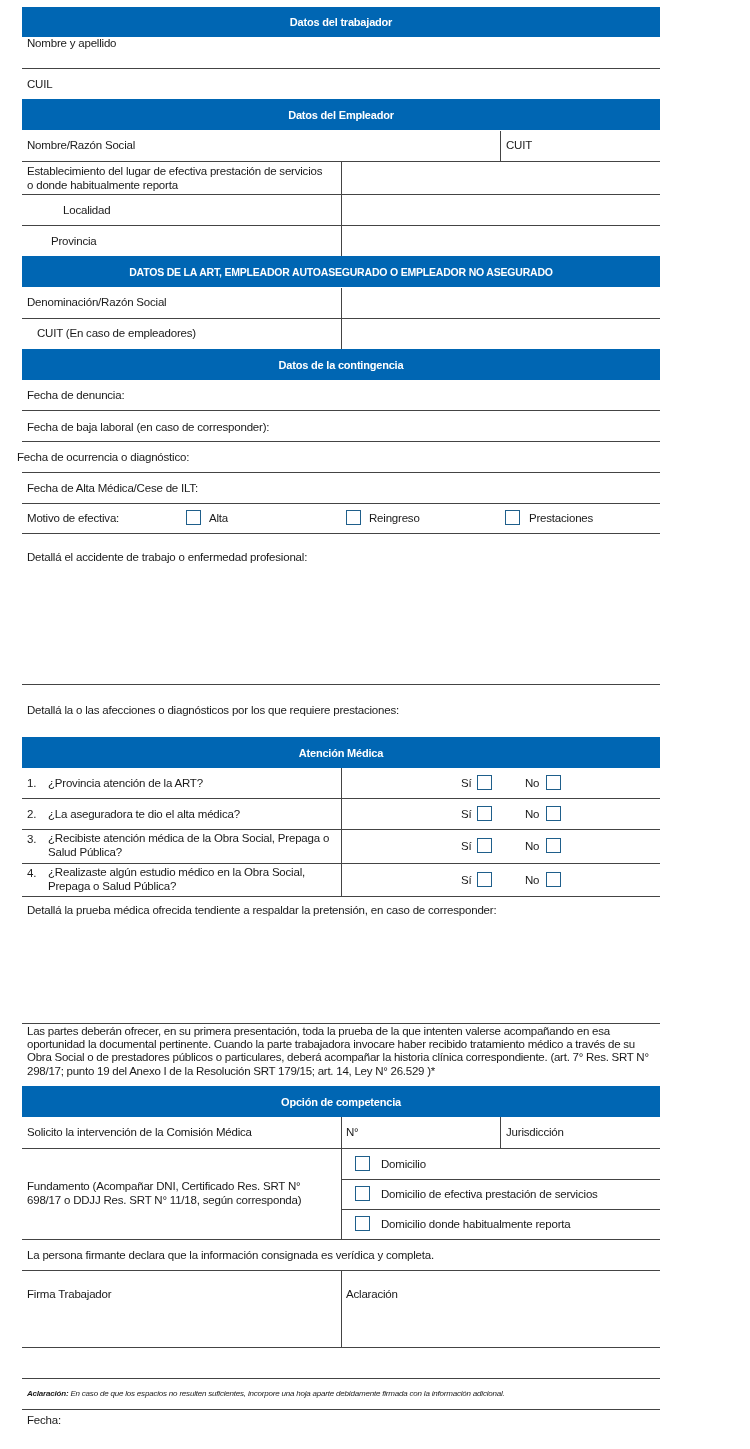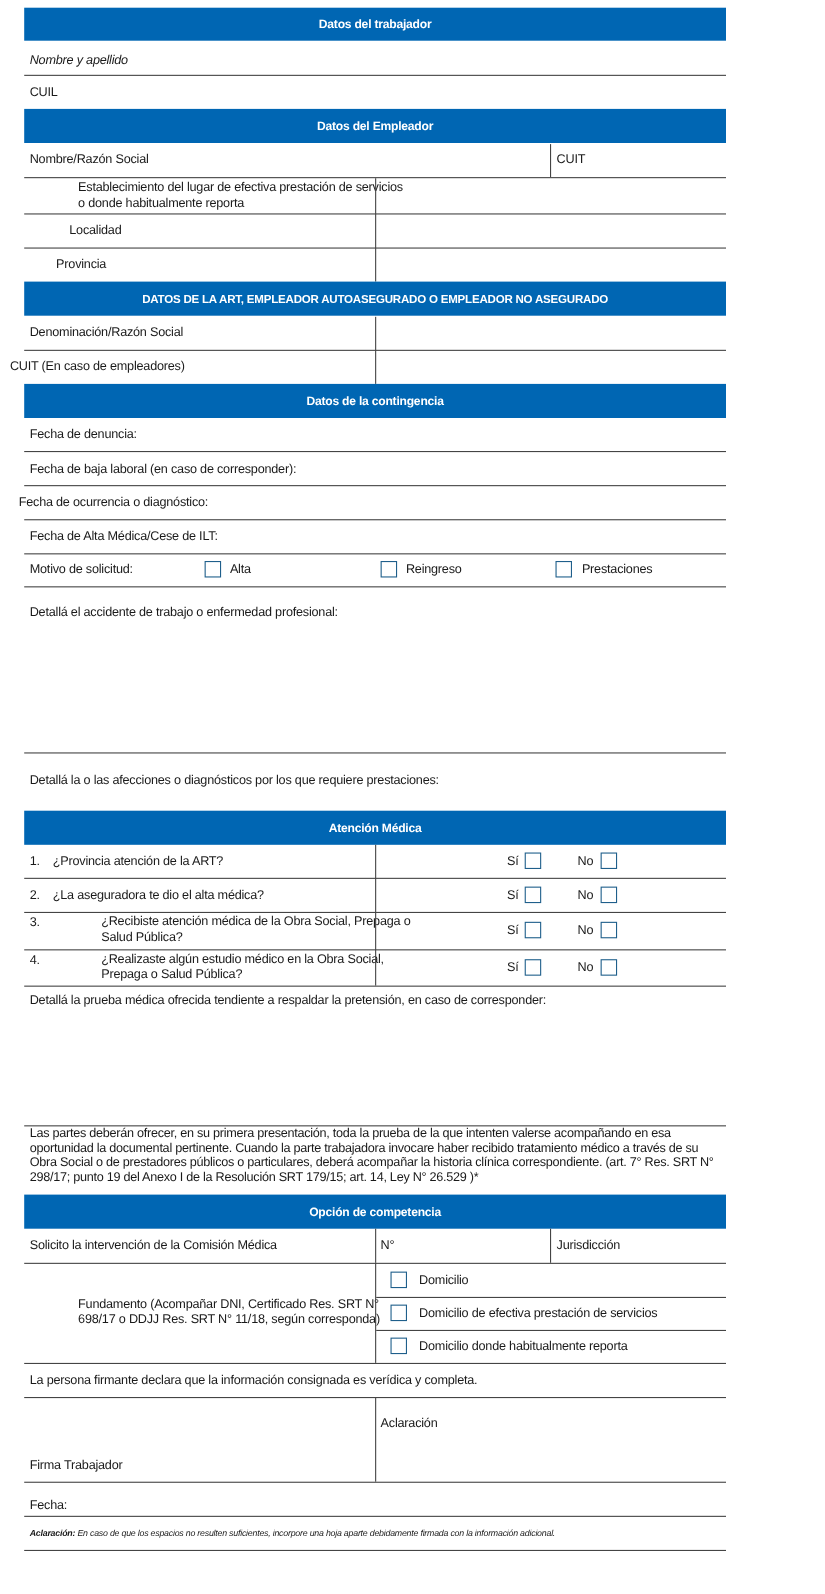--- a/index.html
+++ b/index.html
@@ -22,7 +22,7 @@
 <body>
 
 <div class="hdr" style="top:7px;height:30px;">Datos del trabajador</div>
-<div class="lbl" style="left:27px;top:48px;font-style:italic;">Nombre y apellido</div>
+<div class="lbl" style="left:27px;top:36px;">Nombre y apellido</div>
 <div class="abs" style="left:150px;top:38px;width:510px;height:30px;"></div>
 <div class="hline" style="top:68px;"></div>
 <div class="lbl" style="left:27px;top:77px;">CUIL</div>

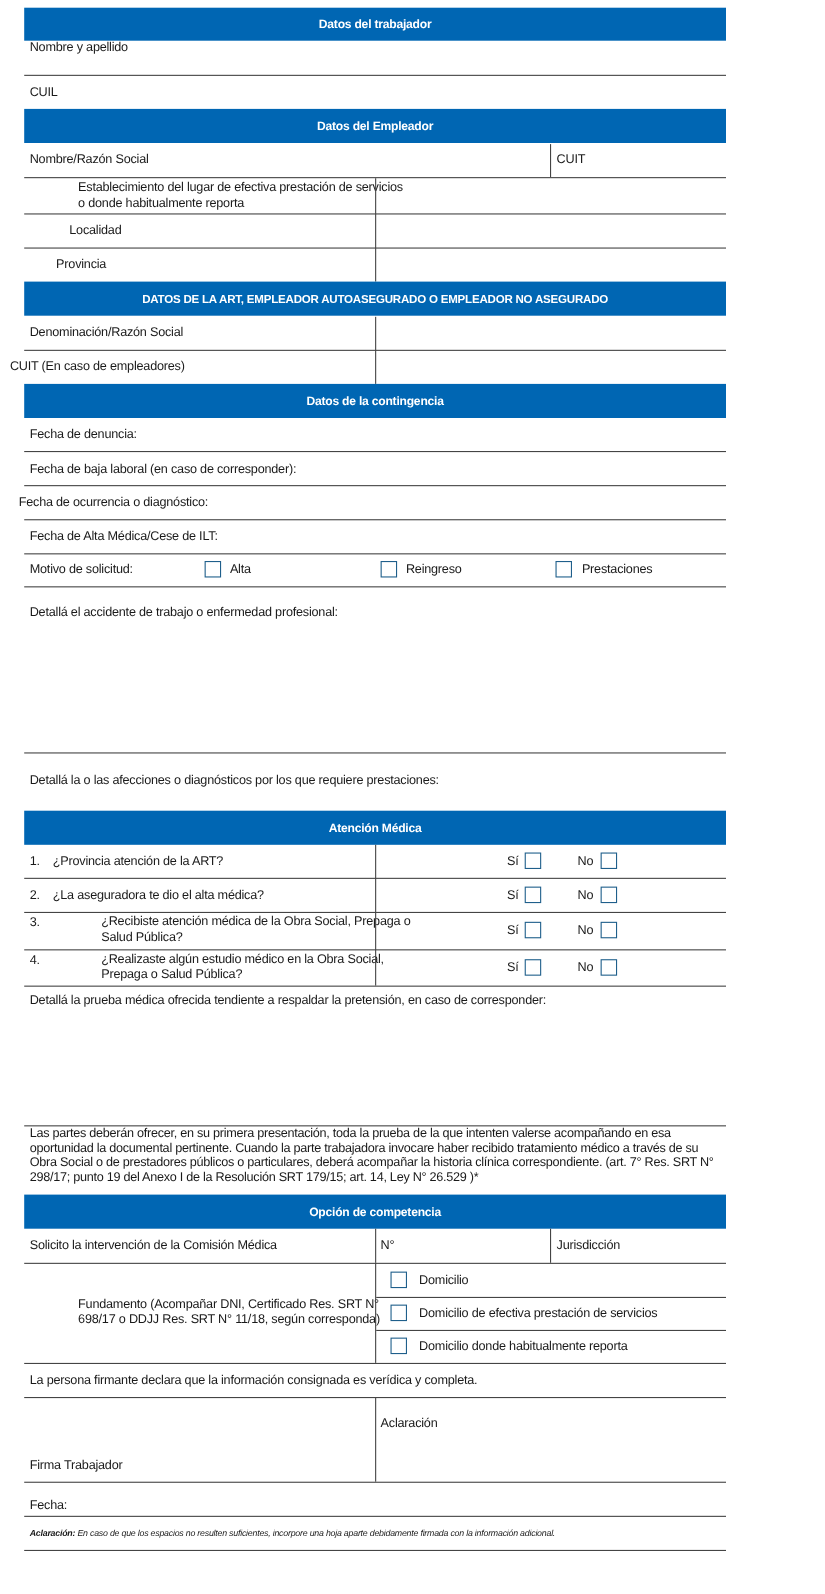--- a/index.html
+++ b/index.html
@@ -12,7 +12,7 @@
   .hline { position: absolute; left: 22px; width: 638px; height: 0; border-top: 1px solid #444; }
   .vline { position: absolute; width: 0; border-left: 1px solid #444; }
   .lbl { position: absolute; font-size: 11.5px; line-height: 14px; white-space: nowrap; letter-spacing: -0.2px; }
-  .lbl.wrap { white-space: normal; margin-left: 44px; }
+  .lbl.wrap { white-space: normal; }
   .cb { position: absolute; width: 15px; height: 15px; border: 1.5px solid #1f5f8b; box-sizing: border-box; background: #fff; cursor: pointer; }
   .para { position: absolute; left: 27px; width: 630px; font-size: 11.5px; line-height: 13.2px; letter-spacing: -0.25px; }
   .note { position: absolute; left: 27px; font-size: 8px; font-style: italic; white-space: nowrap; letter-spacing: -0.2px; }

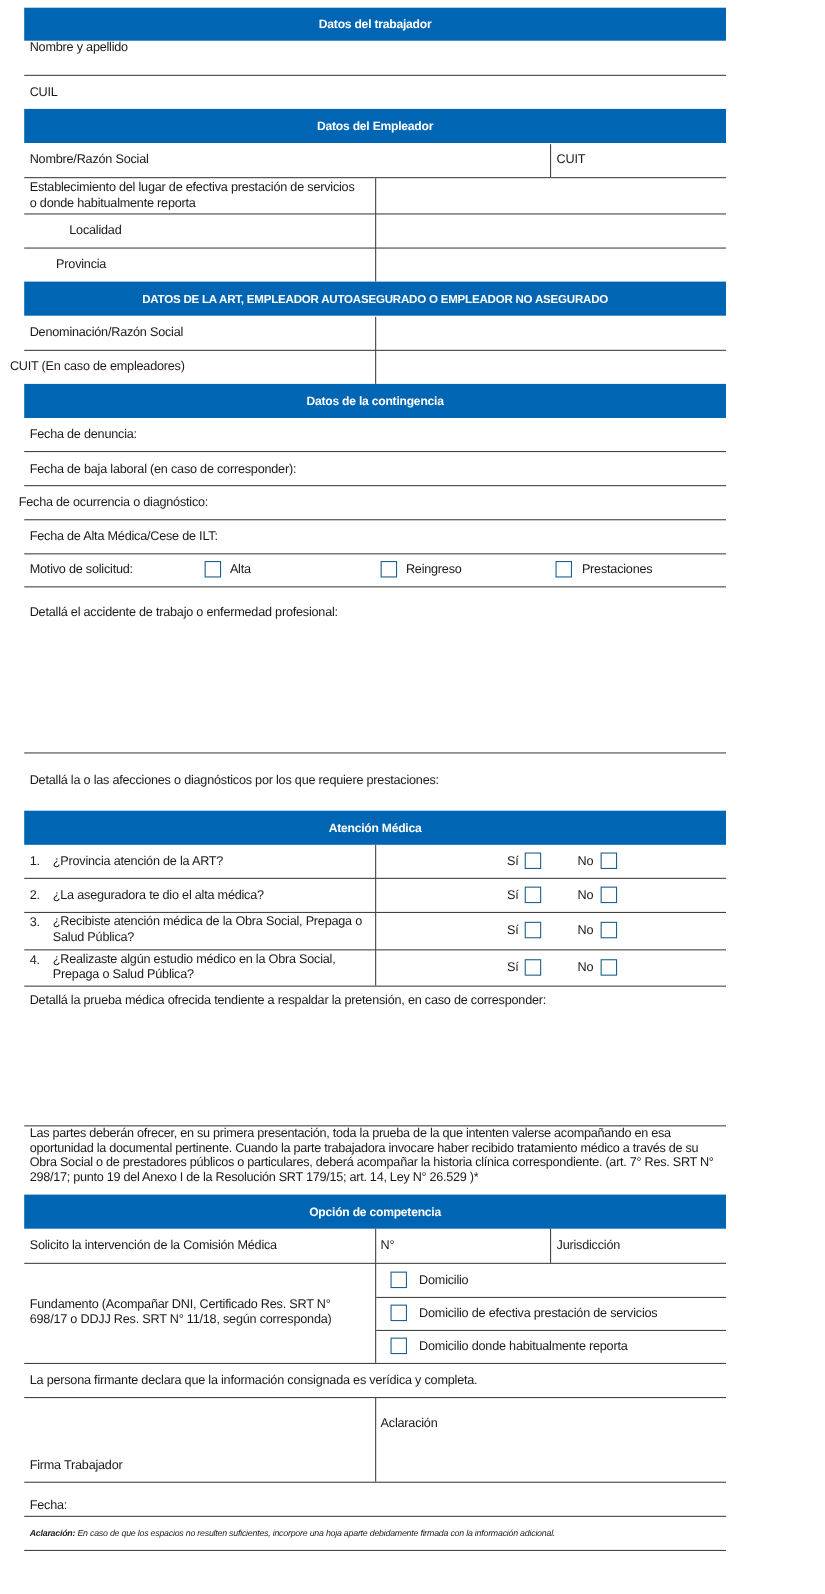--- a/index.html
+++ b/index.html
@@ -49,7 +49,7 @@
 <div class="lbl" style="left:27px;top:295px;">Denominación/Razón Social</div>
 <div class="abs" style="left:342px;top:288px;width:318px;height:30px;"></div>
 <div class="hline" style="top:318px;"></div>
-<div class="lbl" style="left:9px;top:326px;">CUIT (En caso de empleadores)</div>
+<div class="lbl" style="left:37px;top:326px;">CUIT (En caso de empleadores)</div>
 <div class="abs" style="left:342px;top:319px;width:318px;height:30px;"></div>
 <div class="vline" style="left:341px;top:288px;height:61px;"></div>
 

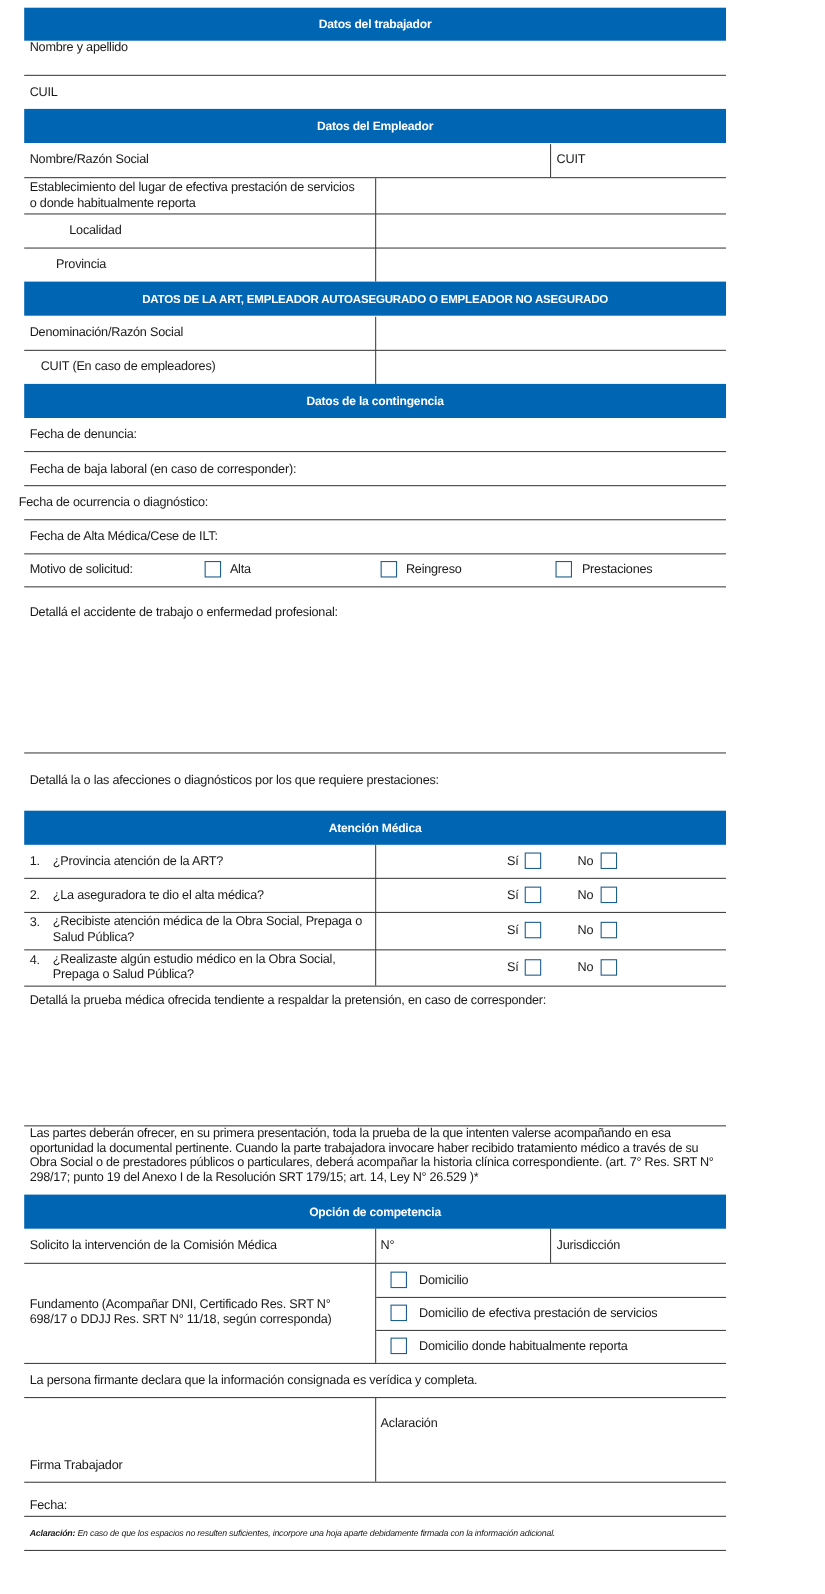--- a/index.html
+++ b/index.html
@@ -66,7 +66,7 @@
 <div class="lbl" style="left:27px;top:481px;">Fecha de Alta Médica/Cese de ILT:</div>
 <div class="abs" style="left:210px;top:473px;width:450px;height:30px;"></div>
 <div class="hline" style="top:503px;"></div>
-<div class="lbl" style="left:27px;top:511px;">Motivo de solicitud:</div>
+<div class="lbl" style="left:27px;top:511px;">Motivo de efectiva:</div>
 <div class="cb" style="left:186px;top:510px;"></div>
 <div class="lbl" style="left:209px;top:511px;">Alta</div>
 <div class="cb" style="left:346px;top:510px;"></div>

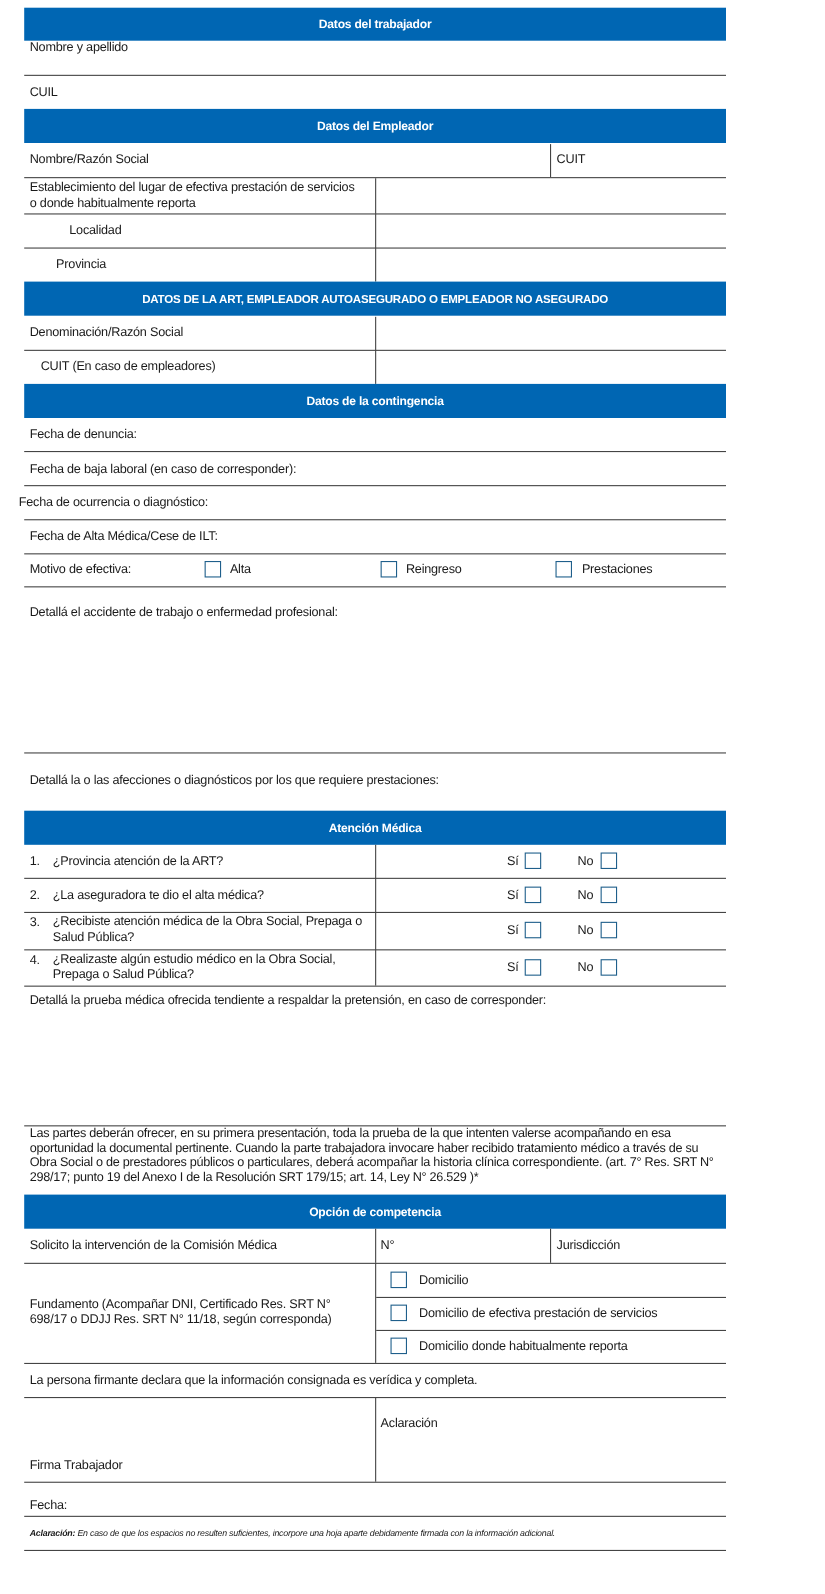--- a/index.html
+++ b/index.html
@@ -145,7 +145,7 @@
 
 <div class="lbl" style="left:27px;top:1248px;">La persona firmante declara que la información consignada es verídica y completa.</div>
 <div class="hline" style="top:1270px;"></div>
-<div class="lbl" style="left:27px;top:1287px;margin-top:38px;">Firma Trabajador</div>
+<div class="lbl" style="left:27px;top:1287px;">Firma Trabajador</div>
 <div class="abs" style="left:22px;top:1271px;width:318px;height:76px;"></div>
 <div class="vline" style="left:341px;top:1270px;height:77px;"></div>
 <div class="lbl" style="left:346px;top:1287px;">Aclaración</div>

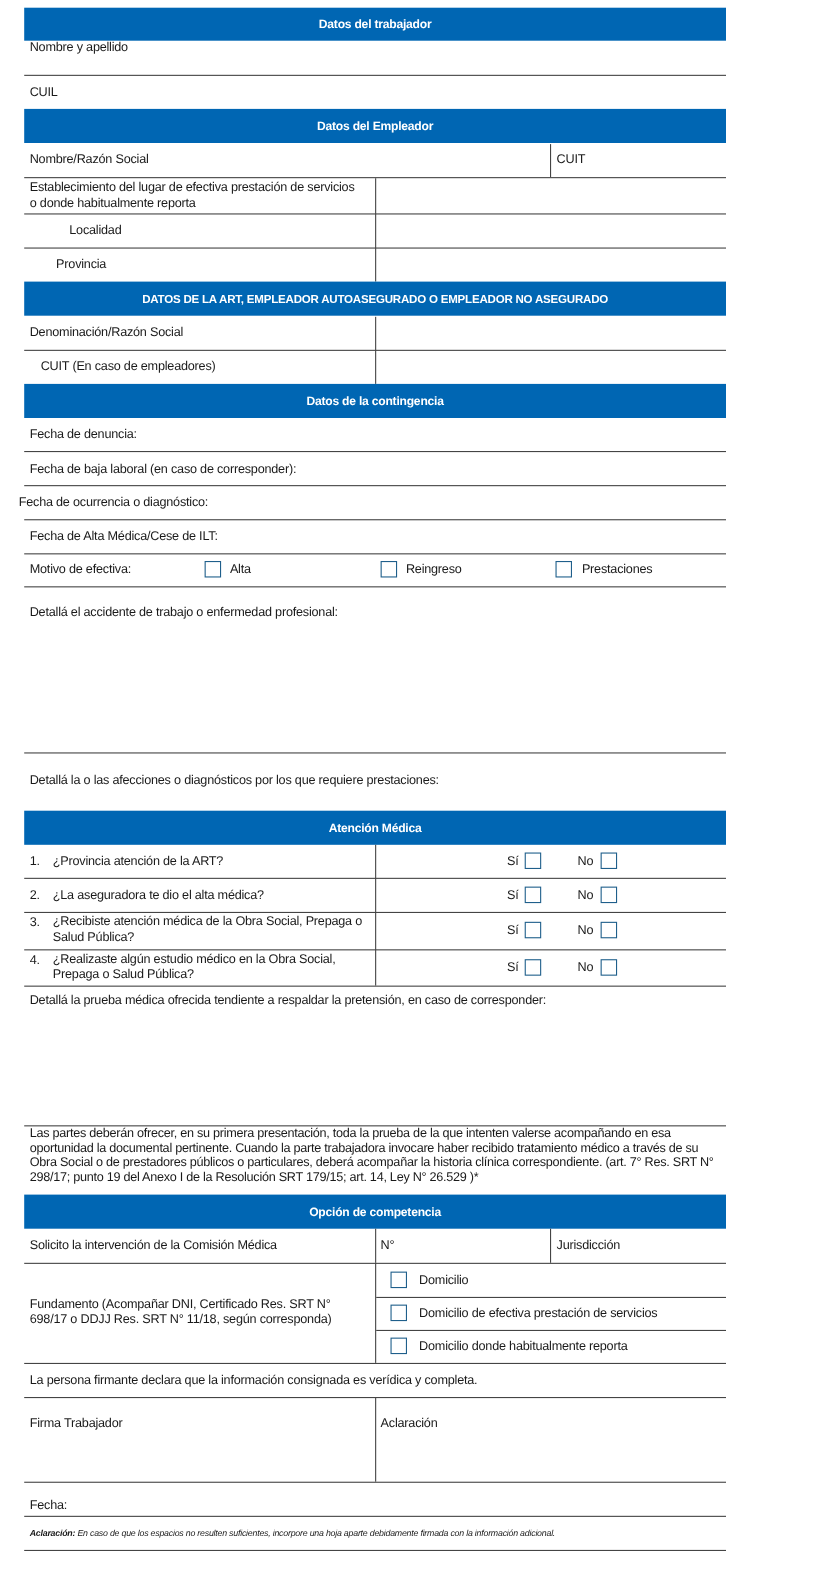--- a/index.html
+++ b/index.html
@@ -151,7 +151,7 @@
 <div class="lbl" style="left:346px;top:1287px;">Aclaración</div>
 <div class="abs" style="left:342px;top:1271px;width:318px;height:76px;"></div>
 <div class="hline" style="top:1347px;"></div>
-<div class="lbl" style="left:27px;top:1362px;text-align:center;">Fecha:</div>
+<div class="lbl" style="left:27px;top:1413px;text-align:center;">Fecha:</div>
 <div class="abs" style="left:70px;top:1348px;width:590px;height:30px;"></div>
 <div class="hline" style="top:1378px;"></div>
 <div class="note" style="top:1389px;"><b>Aclaración:</b><span> En caso de que los espacios no resulten suficientes, incorpore una hoja aparte debidamente firmada con la información adicional.</span></div>

